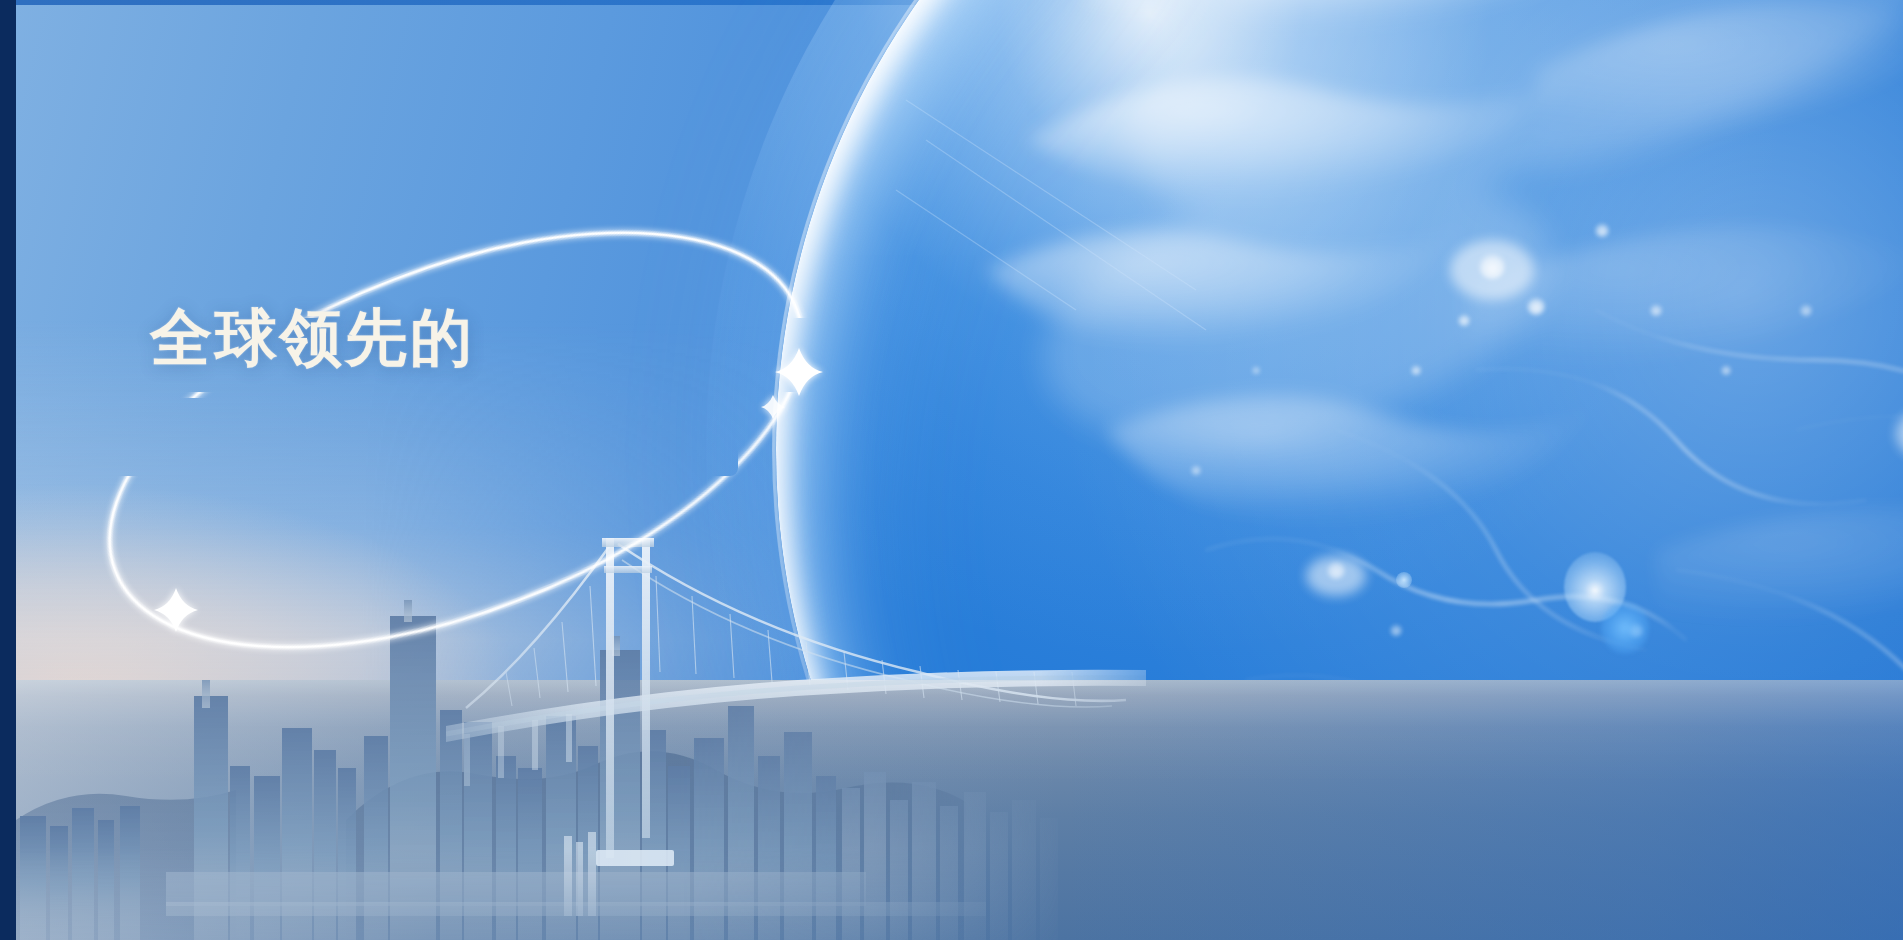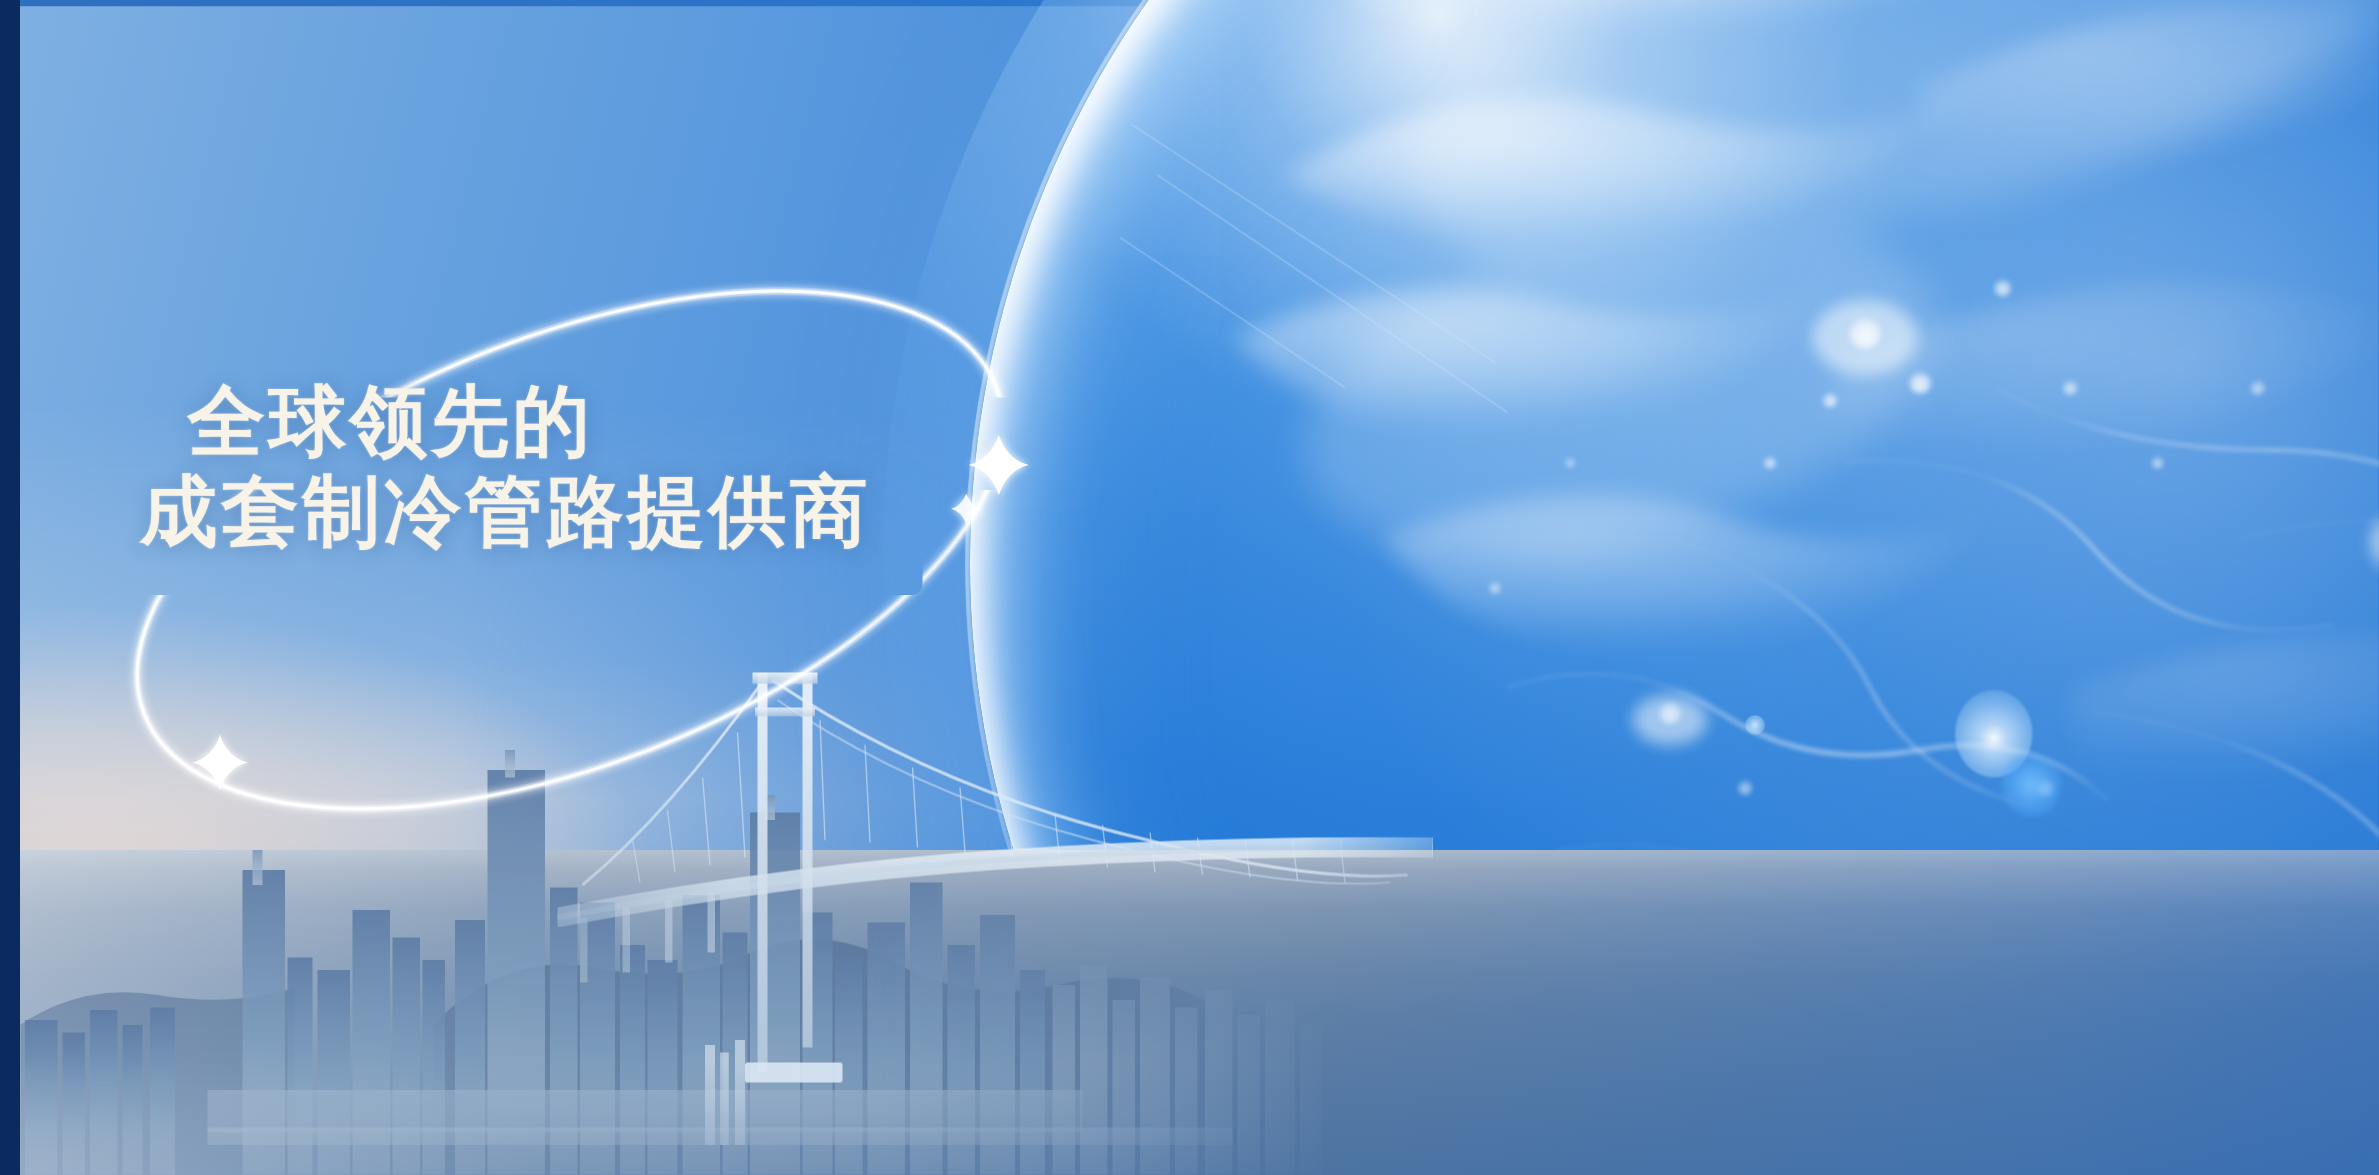--- a/index.html
+++ b/index.html
@@ -484,7 +484,6 @@
 
   <div class="headline">
     <div class="hl-line hl-line-1">全球领先的</div>
-    <div class="hl-line hl-line-2">成套制冷管路提供商</div>
   </div>
 
 </div>

